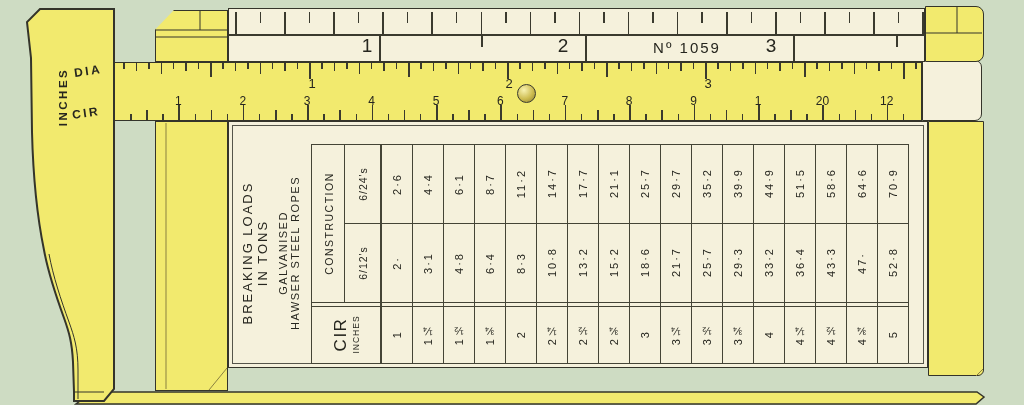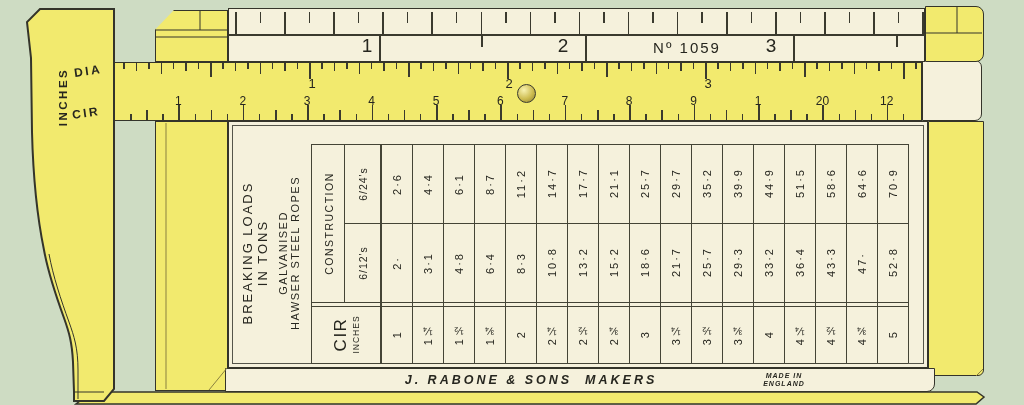--- a/index.html
+++ b/index.html
@@ -419,15 +419,6 @@
       </div>
     </div>
 
-  <div class="abs cream z2" style="left:225px;top:368px;width:710px;height:24px;border-radius:0 0 8px 0;">
-    <div class="num" style="left:305px;top:4px;font-size:12.5px;font-style:italic;font-weight:bold;
-                letter-spacing:3px;white-space:pre;">J. RABONE &amp; SONS  MAKERS</div>
-    <div class="abs" style="left:528px;top:3px;width:60px;text-align:center;font-size:7px;font-style:italic;
-                font-weight:bold;letter-spacing:1px;line-height:8px;">
-      <div>MADE IN</div>
-      <div>ENGLAND</div>
-    </div>
-  </div>
 
   <svg class="z3" width="1024" height="405" viewBox="0 0 1024 405">
 

